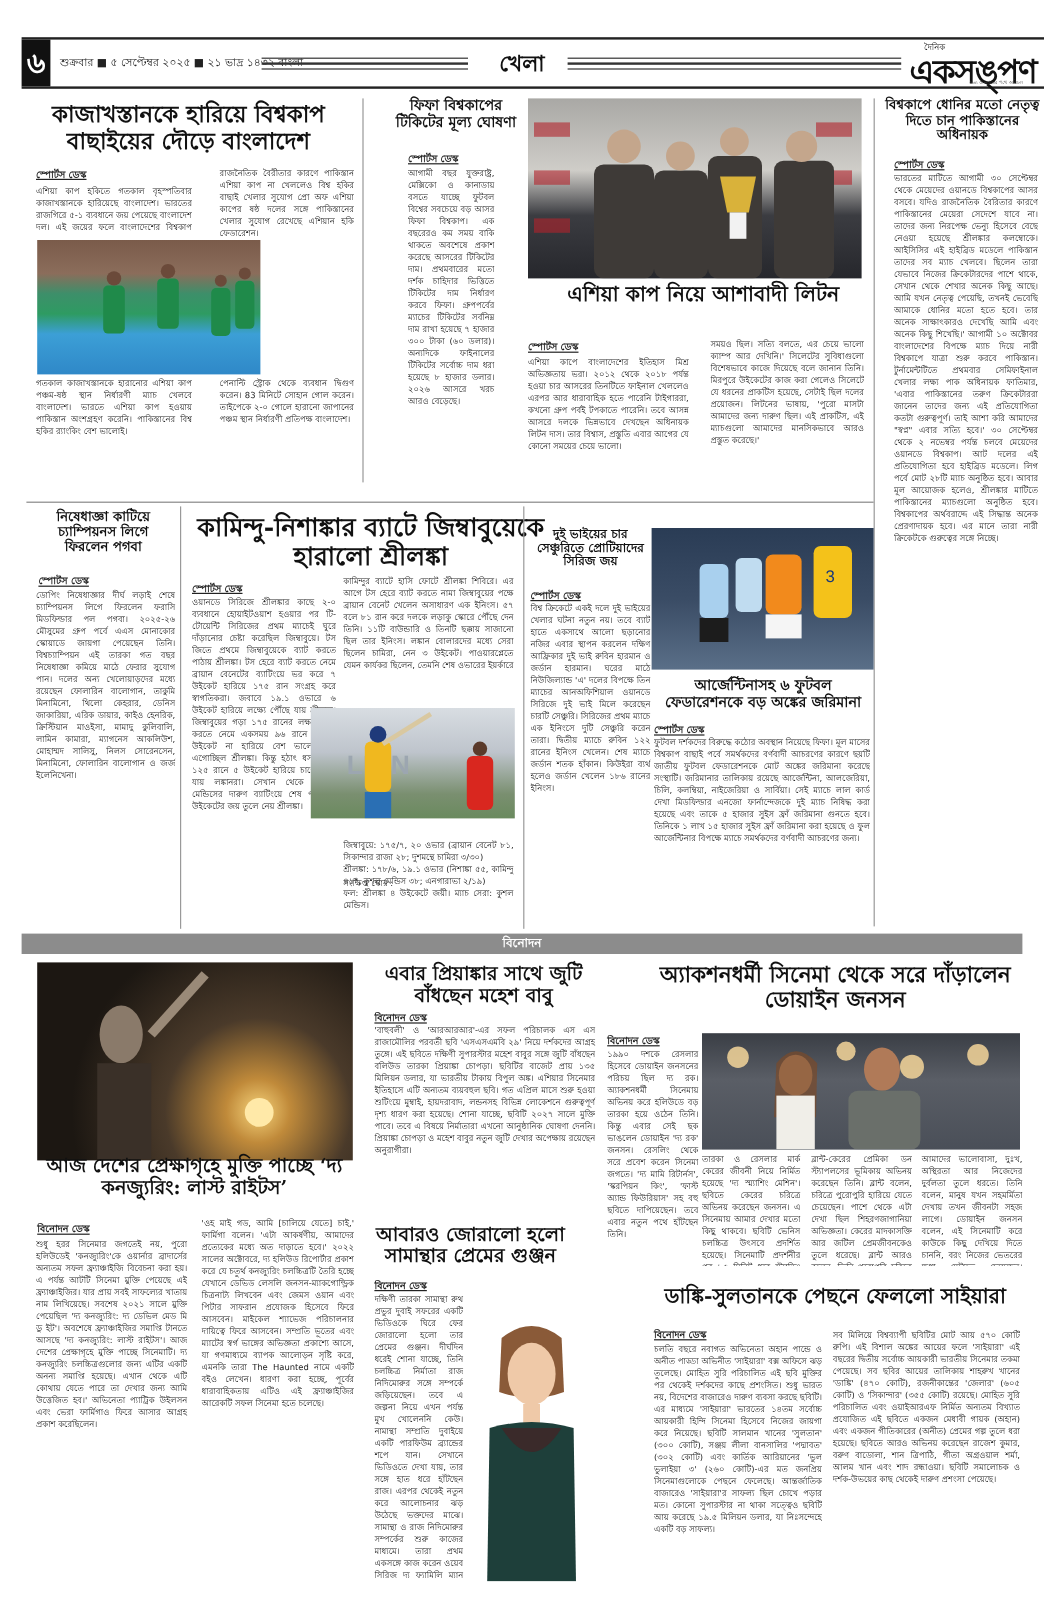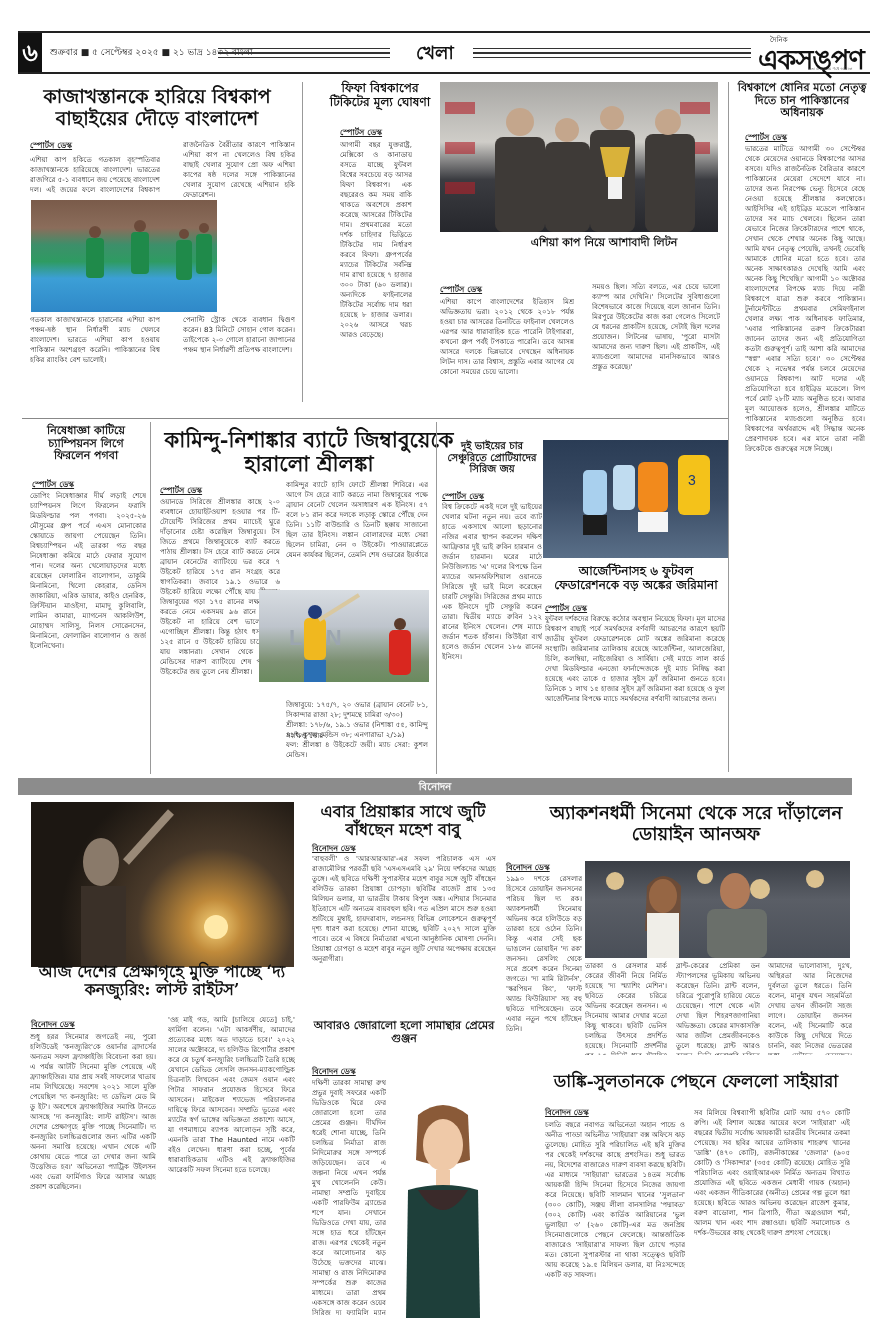--- a/index.html
+++ b/index.html
@@ -89,7 +89,7 @@
     <rect x="168" y="95" width="14" height="22" fill="#f2f2f2"></rect>
   </svg>
 </div>
-<div class="abs head" style="left:470px; top:237px; width:268px; font-size:11px;">এশিয়া কাপ নিয়ে আশাবাদী লিটন</div>
+<div class="abs head" style="left:452px; top:237px; width:268px; font-size:17px;">এশিয়া কাপ নিয়ে আশাবাদী লিটন</div>
 <div class="abs desk" style="left:440px; top:283px;">স্পোর্টস ডেস্ক</div>
 <div class="abs body-text" style="left:440px; top:297px; width:134px; height:104px;">এশিয়া কাপে বাংলাদেশের ইতিহাস মিশ্র অভিজ্ঞতায় ভরা। ২০১২ থেকে ২০১৮ পর্যন্ত হওয়া চার আসরের তিনটিতে ফাইনাল খেললেও এরপর আর ধারাবাহিক হতে পারেনি টাইগাররা, কখনো গ্রুপ পর্বই টপকাতে পারেনি। তবে আসন্ন আসরে দলকে ভিন্নভাবে দেখছেন অধিনায়ক লিটন দাস। তার বিশ্বাস, প্রস্তুতি এবার আগের যে কোনো সময়ের চেয়ে ভালো।</div>
 <div class="abs body-text" style="left:592px; top:282px; width:128px; height:118px;">সময়ও ছিল। সত্যি বলতে, এর চেয়ে ভালো ক্যাম্প আর দেখিনি।' সিলেটের সুবিধাগুলো বিশেষভাবে কাজে দিয়েছে বলে জানান তিনি। মিরপুরে উইকেটের কাজ করা গেলেও সিলেটে যে ধরনের প্রাকটিস হয়েছে, সেটাই ছিল দলের প্রয়োজন। লিটনের ভাষায়, 'পুরো মাসটা আমাদের জন্য দারুণ ছিল। এই প্রাকটিস, এই ম্যাচগুলো আমাদের মানসিকভাবে আরও প্রস্তুত করেছে।'</div>

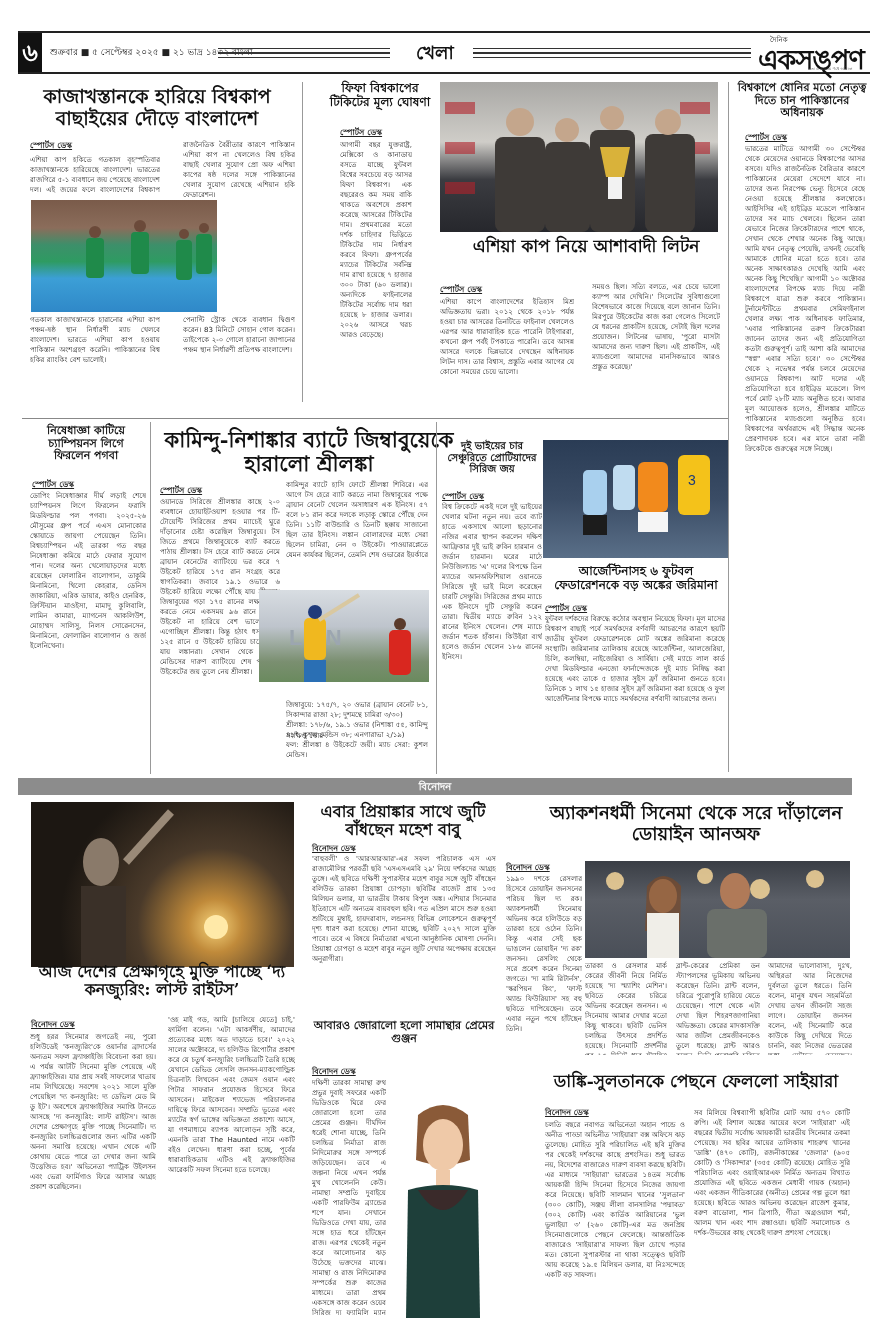--- a/index.html
+++ b/index.html
@@ -183,7 +183,7 @@
   </svg>
 </div>
 
-<div class="abs head" style="left:540px; top:803px; width:312px; font-size:18px;">অ্যাকশনধর্মী সিনেমা থেকে সরে দাঁড়ালেন ডোয়াইন আনঅফ</div>
+<div class="abs head" style="left:540px; top:803px; width:312px; font-size:18px;">অ্যাকশনধর্মী সিনেমা থেকে সরে দাঁড়ালেন ডোয়াইন জনসন</div>
 <div class="abs desk" style="left:506px; top:861px;">বিনোদন ডেস্ক</div>
 <div class="abs body-text" style="left:506px; top:874px; width:76px; height:180px;">১৯৯০ দশকে রেসলার হিসেবে ডোয়াইন জনসনের পরিচয় ছিল দ্য রক। অ্যাকশনধর্মী সিনেমায় অভিনয় করে হলিউডে বড় তারকা হয়ে ওঠেন তিনি। কিন্তু এবার সেই ছক ভাঙলেন ডোয়াইন 'দ্য রক' জনসন। রেসলিং থেকে সরে প্রবেশ করেন সিনেমা জগতে। 'দ্য মামি রিটার্নস', 'স্করপিয়ন কিং', 'ফাস্ট অ্যান্ড ফিউরিয়াস' সহ বহু ছবিতে দাপিয়েছেন। তবে এবার নতুন পথে হাঁটছেন তিনি।</div>
 <div class="abs photo" style="left:585px; top:861px; width:265px; height:97px; background: linear-gradient(180deg,#3a3e45 0%,#5a5e66 40%,#4a4f58 100%);">

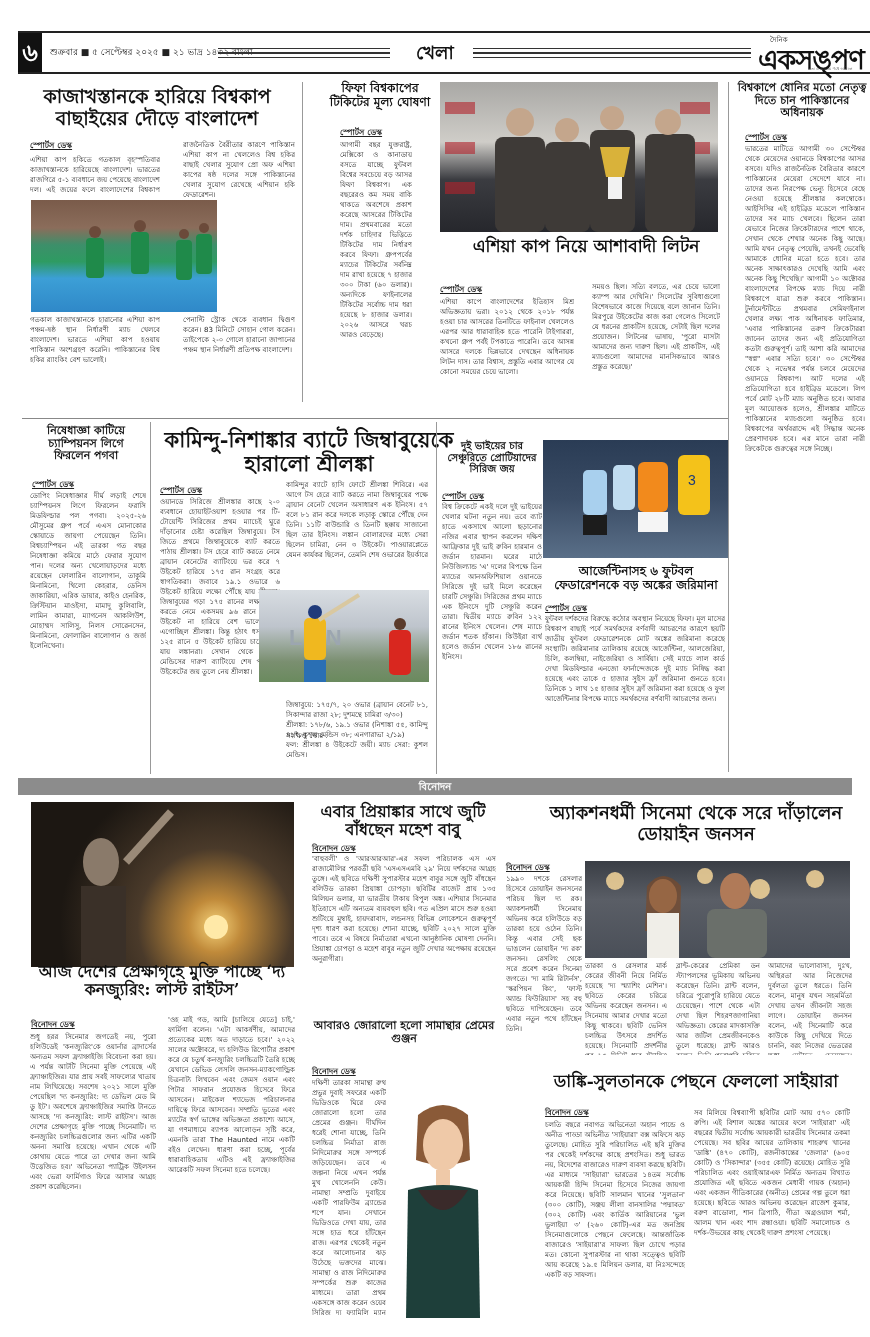--- a/index.html
+++ b/index.html
@@ -170,7 +170,7 @@
 <div class="abs desk" style="left:312px; top:842px;">বিনোদন ডেস্ক</div>
 <div class="abs body-text" style="left:312px; top:854px; width:184px; height:160px;">'বাহুবলী' ও 'আরআরআর'-এর সফল পরিচালক এস এস রাজামৌলির পরবর্তী ছবি 'এসএসএমবি ২৯' নিয়ে দর্শকদের আগ্রহ তুঙ্গে। এই ছবিতে দক্ষিণী সুপারস্টার মহেশ বাবুর সঙ্গে জুটি বাঁধছেন বলিউড তারকা প্রিয়াঙ্কা চোপড়া। ছবিটির বাজেট প্রায় ১৩৫ মিলিয়ন ডলার, যা ভারতীয় টাকায় বিপুল অঙ্ক। এশিয়ার সিনেমার ইতিহাসে এটি অন্যতম ব্যয়বহুল ছবি। গত এপ্রিল মাসে শুরু হওয়া শুটিংয়ে মুম্বাই, হায়দরাবাদ, লন্ডনসহ বিভিন্ন লোকেশনে গুরুত্বপূর্ণ দৃশ্য ধারণ করা হয়েছে। শোনা যাচ্ছে, ছবিটি ২০২৭ সালে মুক্তি পাবে। তবে এ বিষয়ে নির্মাতারা এখনো আনুষ্ঠানিক ঘোষণা দেননি। প্রিয়াঙ্কা চোপড়া ও মহেশ বাবুর নতুন জুটি দেখার অপেক্ষায় রয়েছেন অনুরাগীরা।</div>
 
-<div class="abs head" style="left:312px; top:1020px; width:184px; font-size:11px;">আবারও জোরালো হলো সামান্থার প্রেমের গুঞ্জন</div>
+<div class="abs head" style="left:300px; top:1020px; width:184px; font-size:16px;">আবারও জোরালো হলো সামান্থার প্রেমের গুঞ্জন</div>
 <div class="abs desk" style="left:312px; top:1065px;">বিনোদন ডেস্ক</div>
 <div class="abs body-text" style="left:312px; top:1078px; width:74px; height:240px;">দক্ষিণী তারকা সামান্থা রুথ প্রভুর দুবাই সফরের একটি ভিডিওকে ঘিরে ফের জোরালো হলো তার প্রেমের গুঞ্জন। দীর্ঘদিন ধরেই শোনা যাচ্ছে, তিনি চলচ্চিত্র নির্মাতা রাজ নিদিমোরুর সঙ্গে সম্পর্কে জড়িয়েছেন। তবে এ জল্পনা নিয়ে এখন পর্যন্ত মুখ খোলেননি কেউ। নামান্থা সম্প্রতি দুবাইয়ে একটি পারফিউম ব্র্যান্ডের শপে যান। সেখানে ভিডিওতে দেখা যায়, তার সঙ্গে হাত ধরে হাঁটছেন রাজ। এরপর থেকেই নতুন করে আলোচনার ঝড় উঠেছে ভক্তদের মাঝে। সামান্থা ও রাজ নিদিমোরুর সম্পর্কের শুরু কাজের মাধ্যমে। তারা প্রথম একসঙ্গে কাজ করেন ওয়েব সিরিজ দ্য ফ্যামিলি ম্যান ২-এ। পরে তারা সিটাডেল: হানি বানি ওয়েব সিরিজেও একসঙ্গে কাজ করেন।</div>
 <div class="abs photo" style="left:388px; top:1100px; width:110px; height:218px; background:#fff;">

